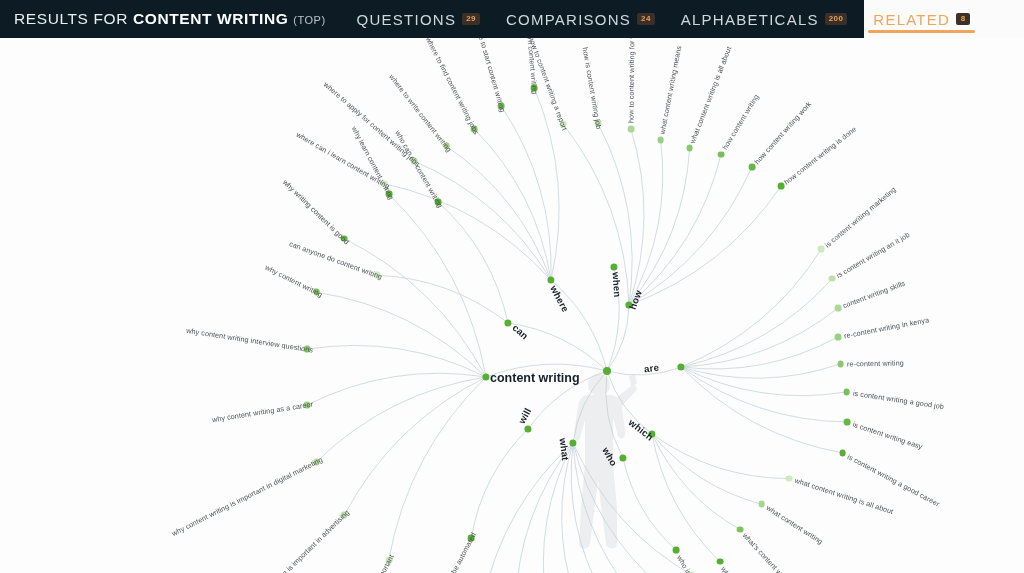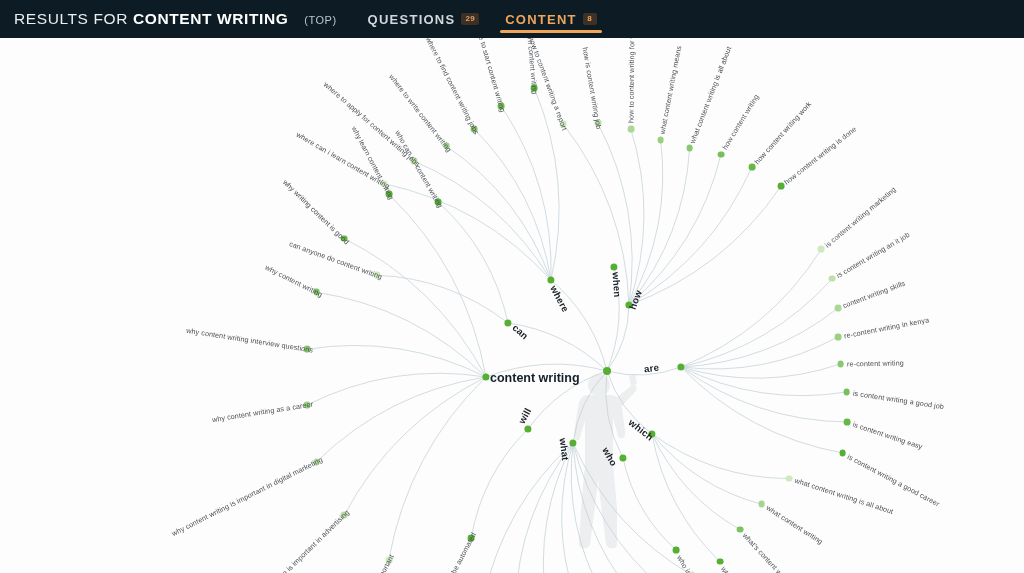--- a/index.html
+++ b/index.html
@@ -17,7 +17,7 @@
 
   #topbar {
     position: absolute; top: 0; left: 0;
-    width: 1024px; height: 38px;
+    width: 864px; height: 38px;
     background: #0d1b24;
     display: flex; align-items: center;
   }

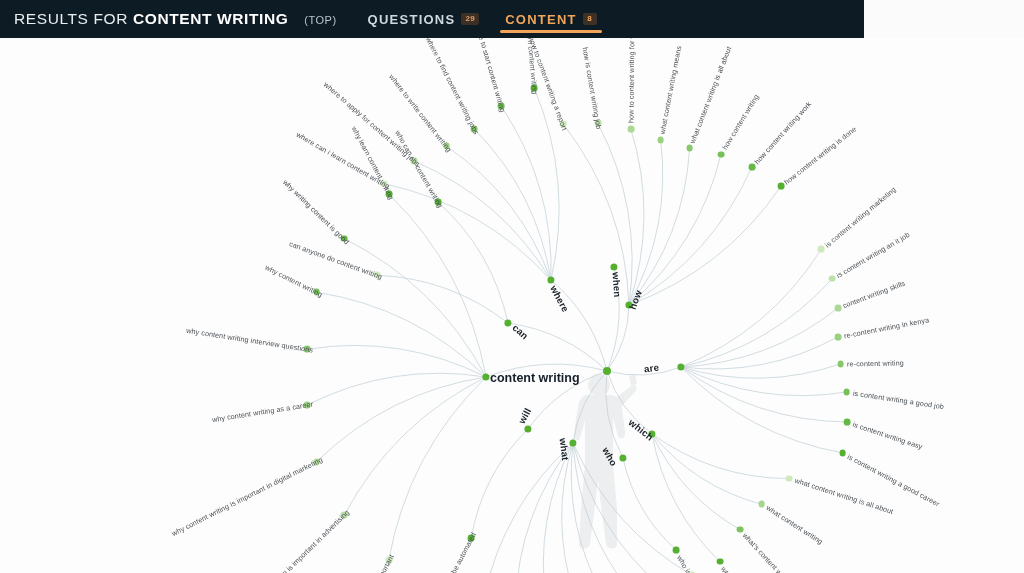--- a/index.html
+++ b/index.html
@@ -45,7 +45,7 @@
     font-size: 11px;
     font-weight: 400;
     letter-spacing: 0.5px;
-    margin-left: 16px;
+    margin-left: 5px;
   }
 
   #tabs {

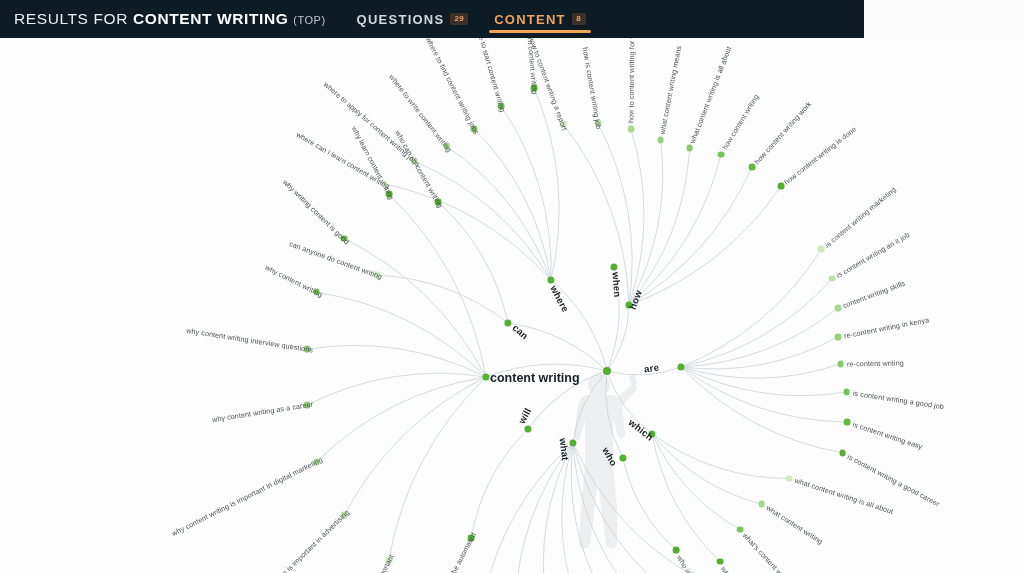--- a/index.html
+++ b/index.html
@@ -63,8 +63,8 @@
   }
   .tab-label {
     color: #cfd8de;
-    font-size: 13px;
-    font-weight: 700;
+    font-size: 15px;
+    font-weight: 400;
     letter-spacing: 1.25px;
   }
   .tab.active .tab-label { color: #f0a55a; }

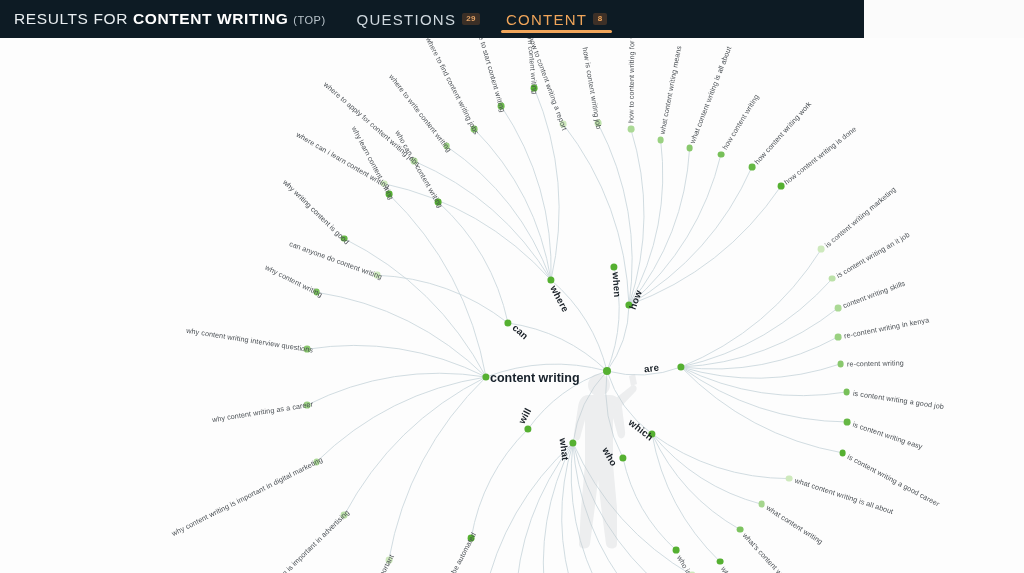--- a/index.html
+++ b/index.html
@@ -167,6 +167,11 @@
       </div>
 
 
+      <div class="tab">
+        <span class="tab-label">COMPARISONS</span>
+        <span class="tab-badge">24</span>
+
+      </div>
 
 
       <div class="tab active">

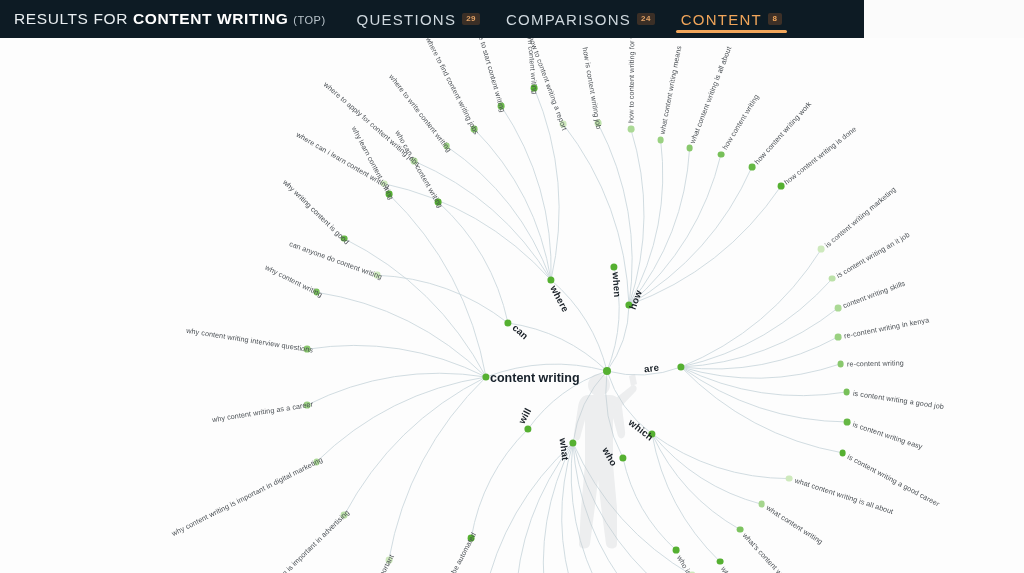--- a/index.html
+++ b/index.html
@@ -173,6 +173,11 @@
 
       </div>
 
+      <div class="tab">
+        <span class="tab-label">ALPHABETICALS</span>
+        <span class="tab-badge">200</span>
+
+      </div>
 
       <div class="tab active">
         <span class="tab-label">CONTENT</span>

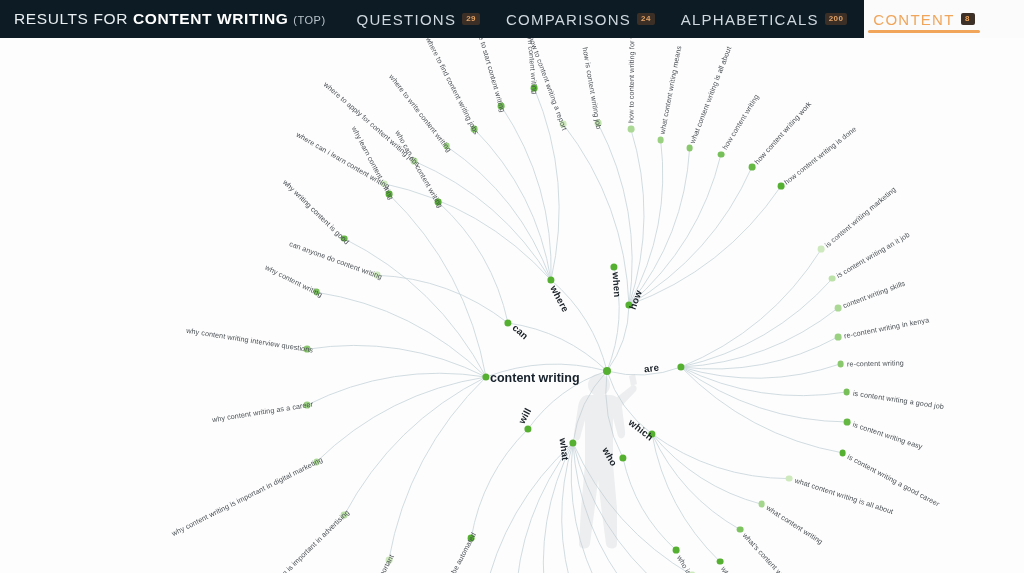--- a/index.html
+++ b/index.html
@@ -180,7 +180,7 @@
       </div>
 
       <div class="tab active">
-        <span class="tab-label">CONTENT</span>
+        <span class="tab-label">RELATED</span>
         <span class="tab-badge">8</span>
         <span class="tab-underline"></span>
       </div>

